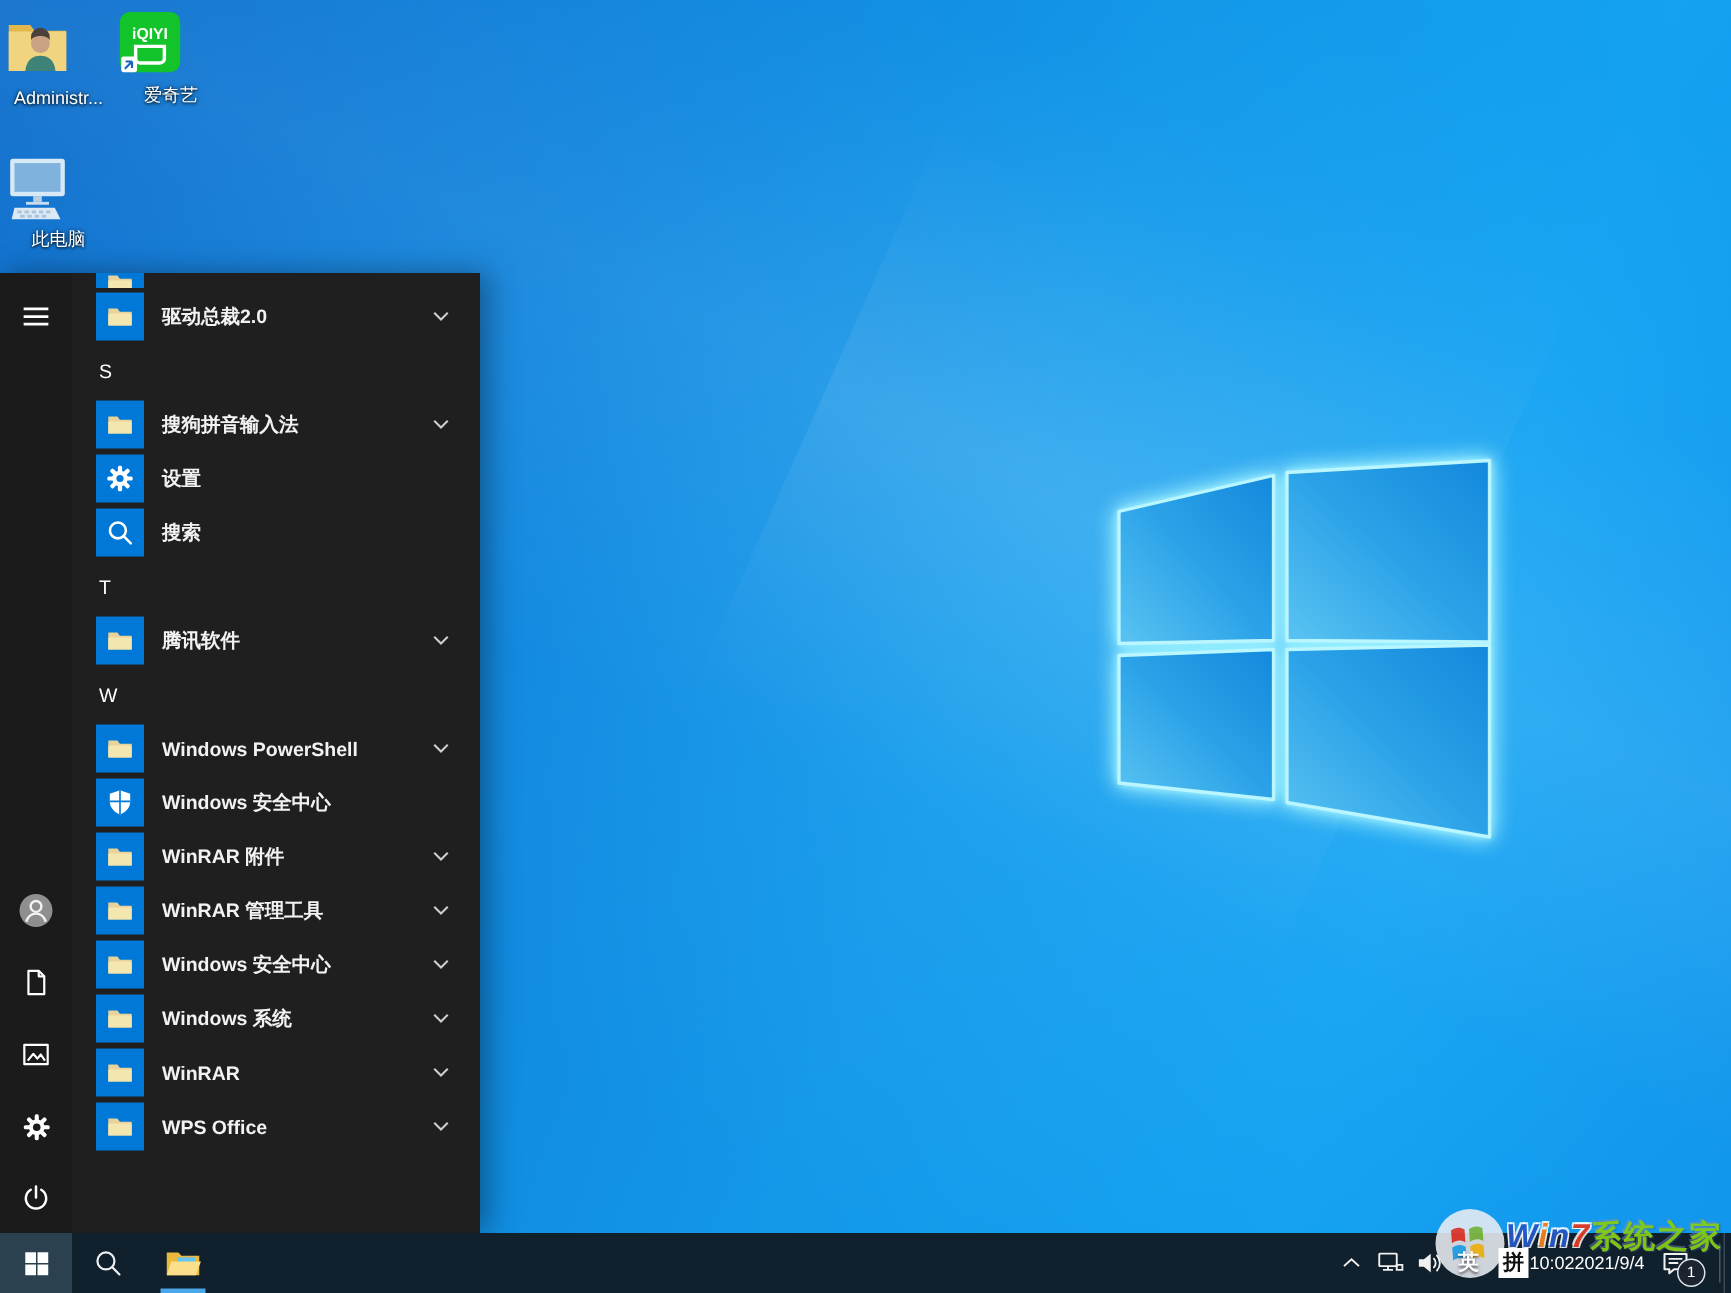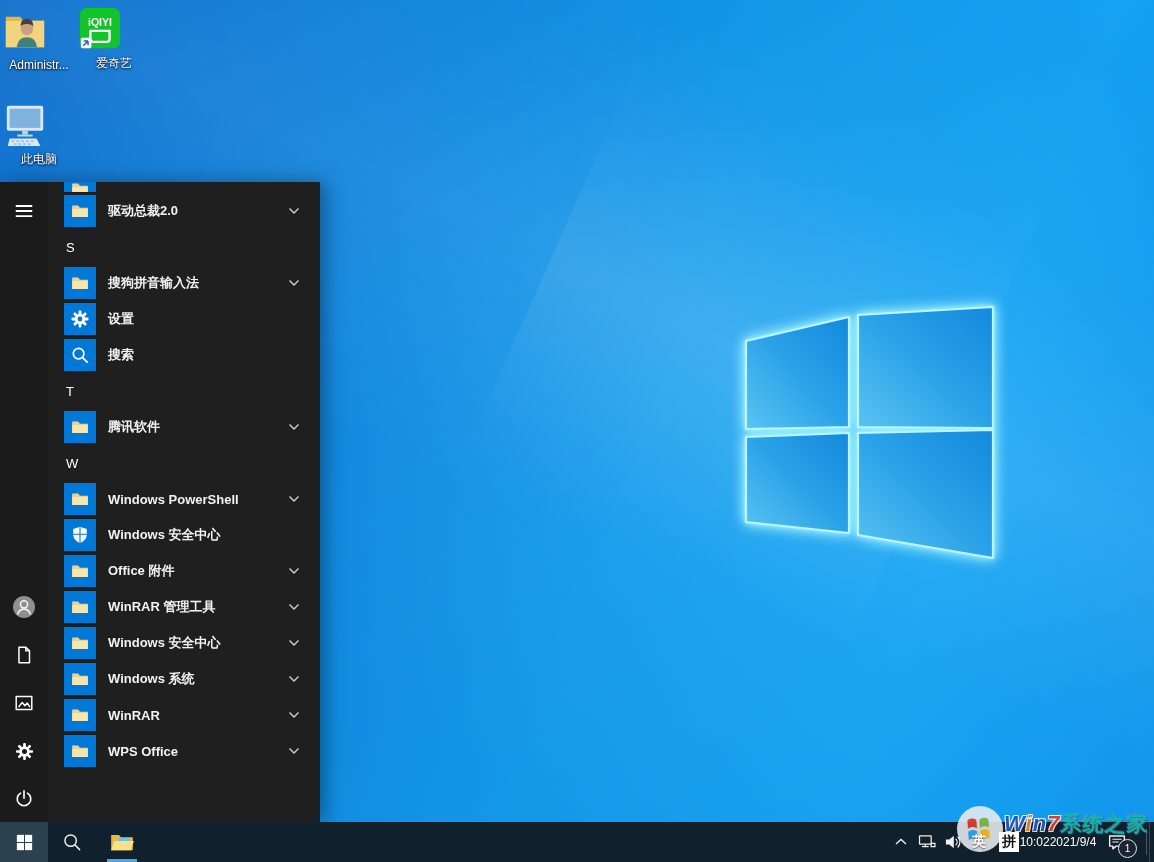--- a/index.html
+++ b/index.html
@@ -326,7 +326,7 @@
               <path d="M2.2 8h15.6v8H2.2z" fill="#f3e6ae"></path>
             </svg>
           </span>
-          <span class="mlabel">Office 附件</span>
+          <span class="mlabel">WinRAR 附件</span>
           <span class="expander">
             <svg viewBox="0 0 12 8" width="12" height="8" fill="none" stroke="#cfcfcf" stroke-width="1.4">
               <path d="M1.5 1.5L6 6l4.5-4.5"></path>

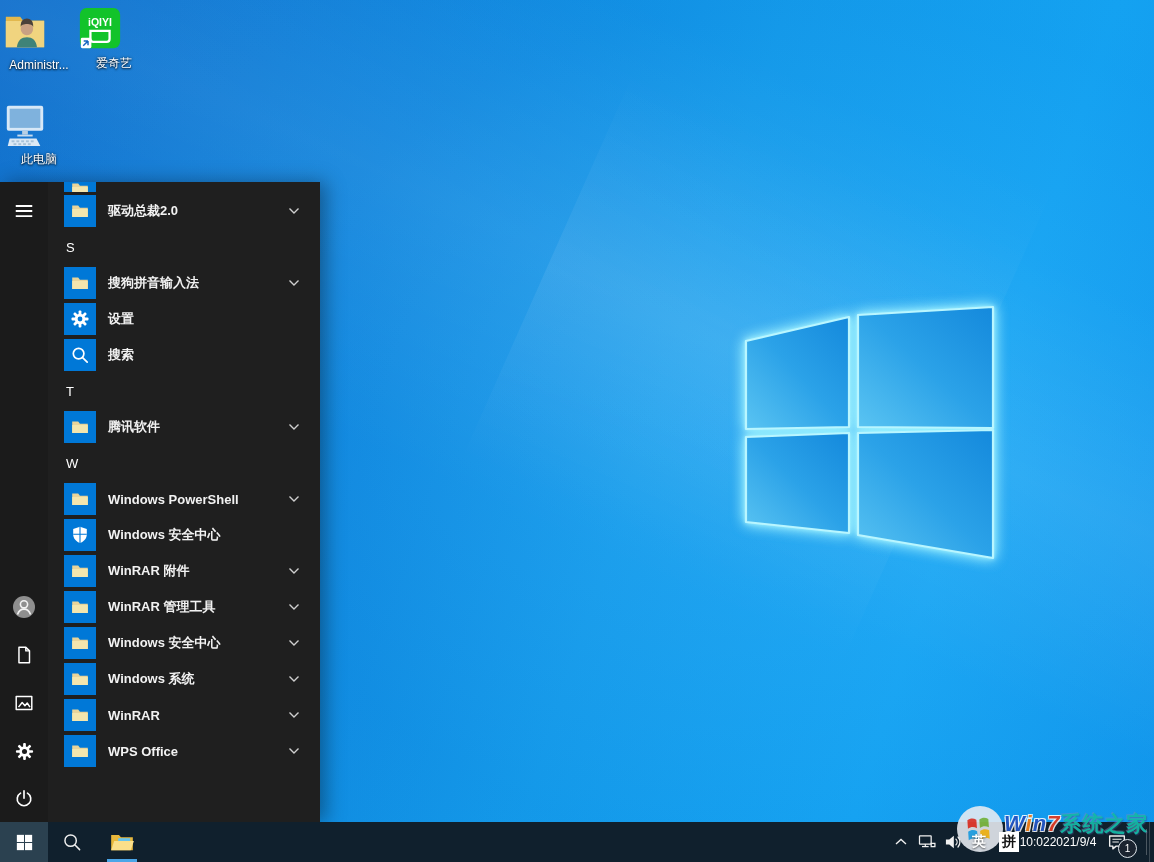--- a/index.html
+++ b/index.html
@@ -418,7 +418,7 @@
           <path d="M24 26c3-2 6-2 9 0v8.5c-3-2-6-2-9 0z" fill="#f6b91f"></path>
         </g>
       </svg>
-      <div id="wm-text"><span id="wm-letters"><span style="color:#2457c5;">W</span><span style="color:#f07f1a;">i</span><span style="color:#2457c5;">n</span><span style="color:#e03c24;">7</span></span><span id="wm-suffix" style="color: #14b8a6;">系统之家</span></div>
+      <div id="wm-text"><span id="wm-letters"><span style="color:#2457c5;">W</span><span style="color:#f07f1a;">i</span><span style="color:#2457c5;">n</span><span style="color:#e03c24;">7</span></span><span id="wm-suffix" style="color: #84cc16;">系统之家</span></div>
     </div>
 
     <button class="tb-btn start">

